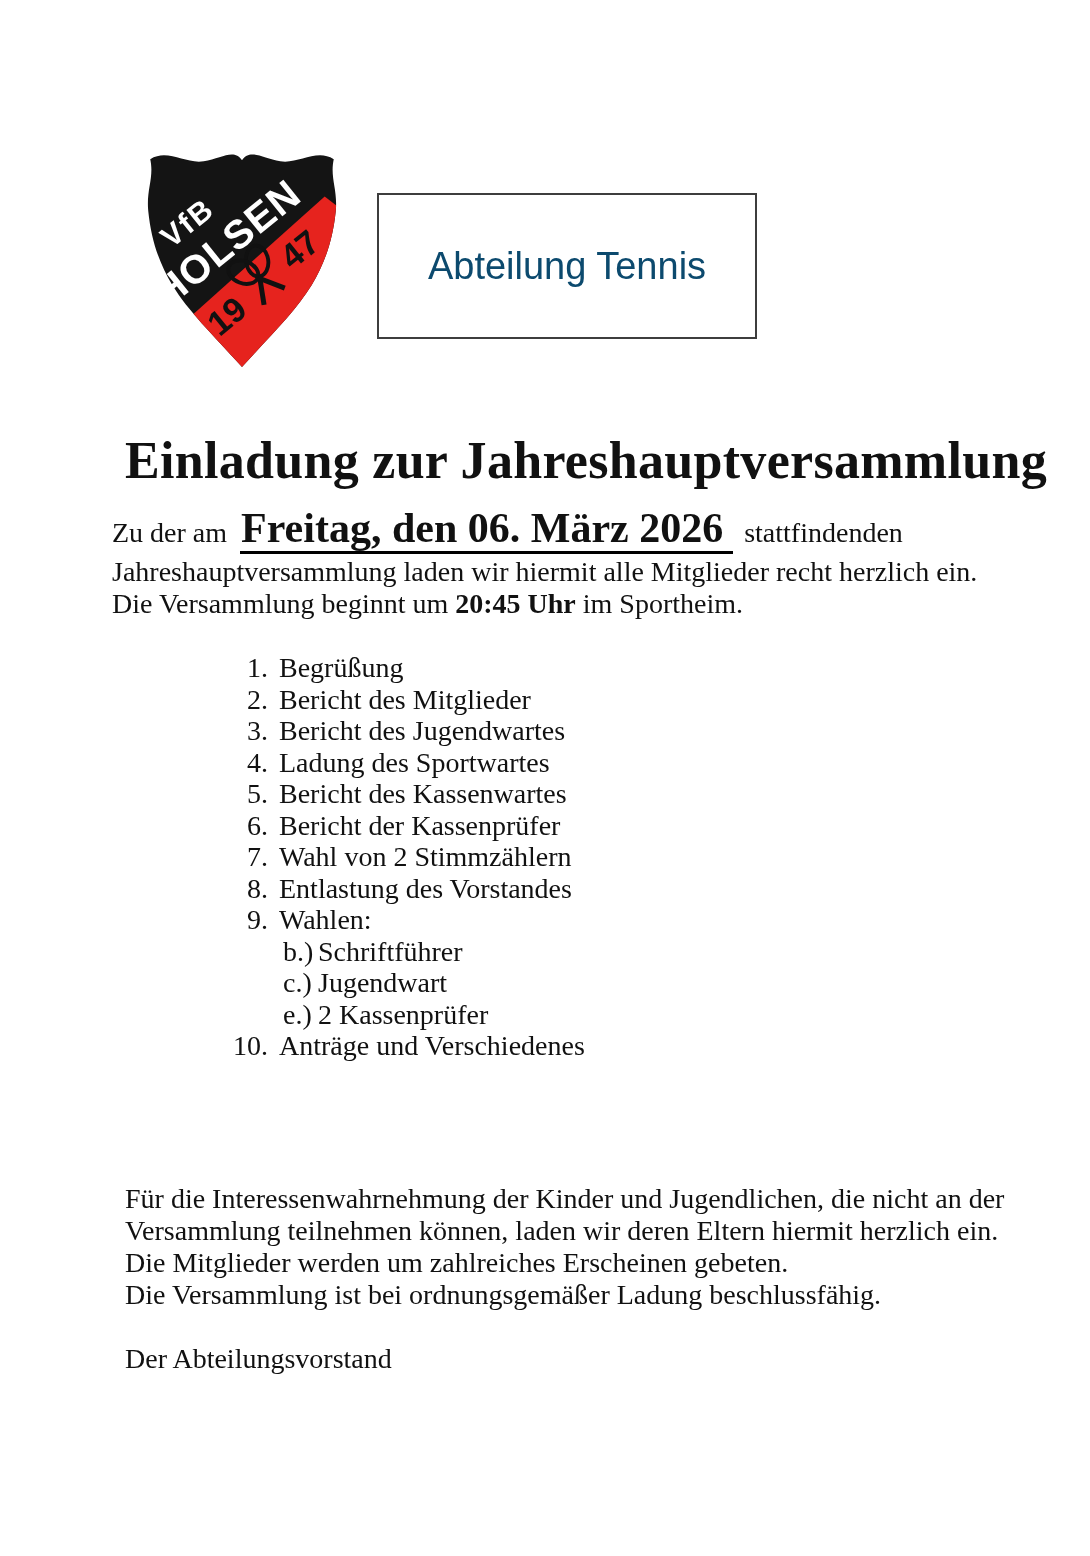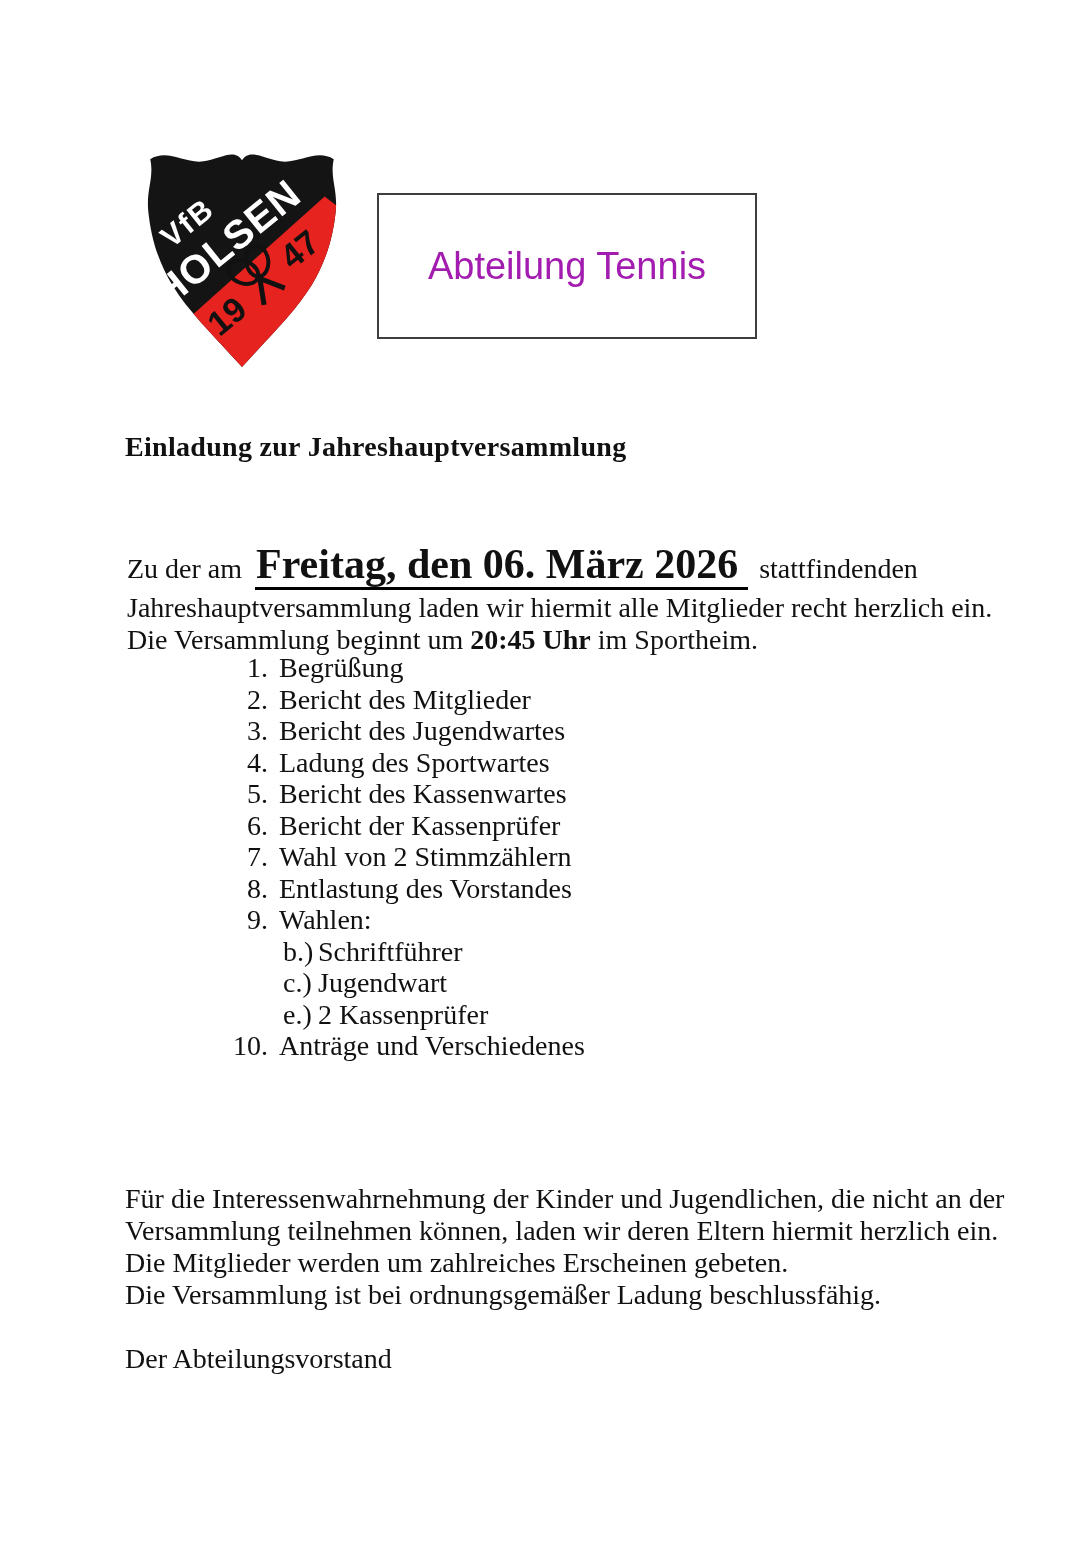--- a/index.html
+++ b/index.html
@@ -14,7 +14,7 @@
     position:absolute; left:377px; top:193px; width:380px; height:146px;
     border:2px solid #3d3d3d; box-sizing:border-box;
     display:flex; align-items:center; justify-content:center;
-    font-family:"Liberation Sans", sans-serif; font-size:38px; color:#a21caf;
+    font-family:"Liberation Sans", sans-serif; font-size:38px; color:#0c4a6e;
   }
   .title {
     position:absolute; left:125px; top:431px;

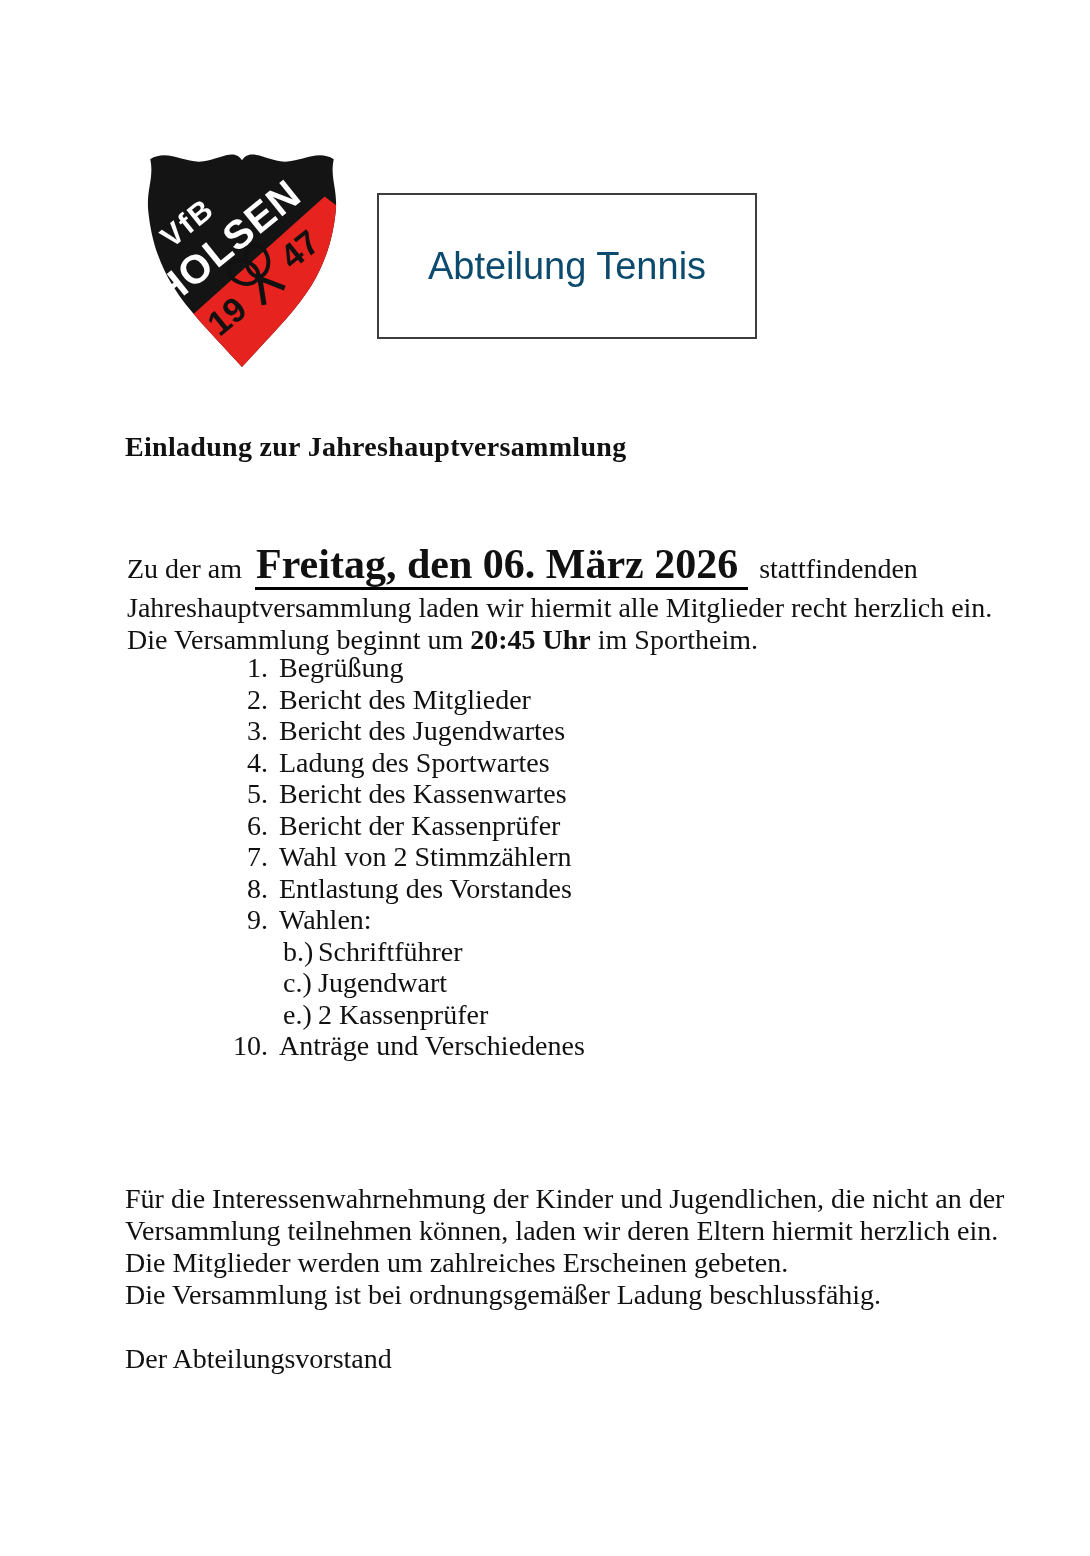--- a/index.html
+++ b/index.html
@@ -18,7 +18,7 @@
   }
   .title {
     position:absolute; left:125px; top:431px;
-    font-size:28px; font-weight:bold; letter-spacing:0.3px; white-space:nowrap;
+    font-size:52px; font-weight:bold; letter-spacing:0.3px; white-space:nowrap;
   }
   .intro { position:absolute; left:127px; top:506px; width:900px; font-size:28px;margin-top:36px; }
   .intro-line1 { line-height:46px; white-space:nowrap; }

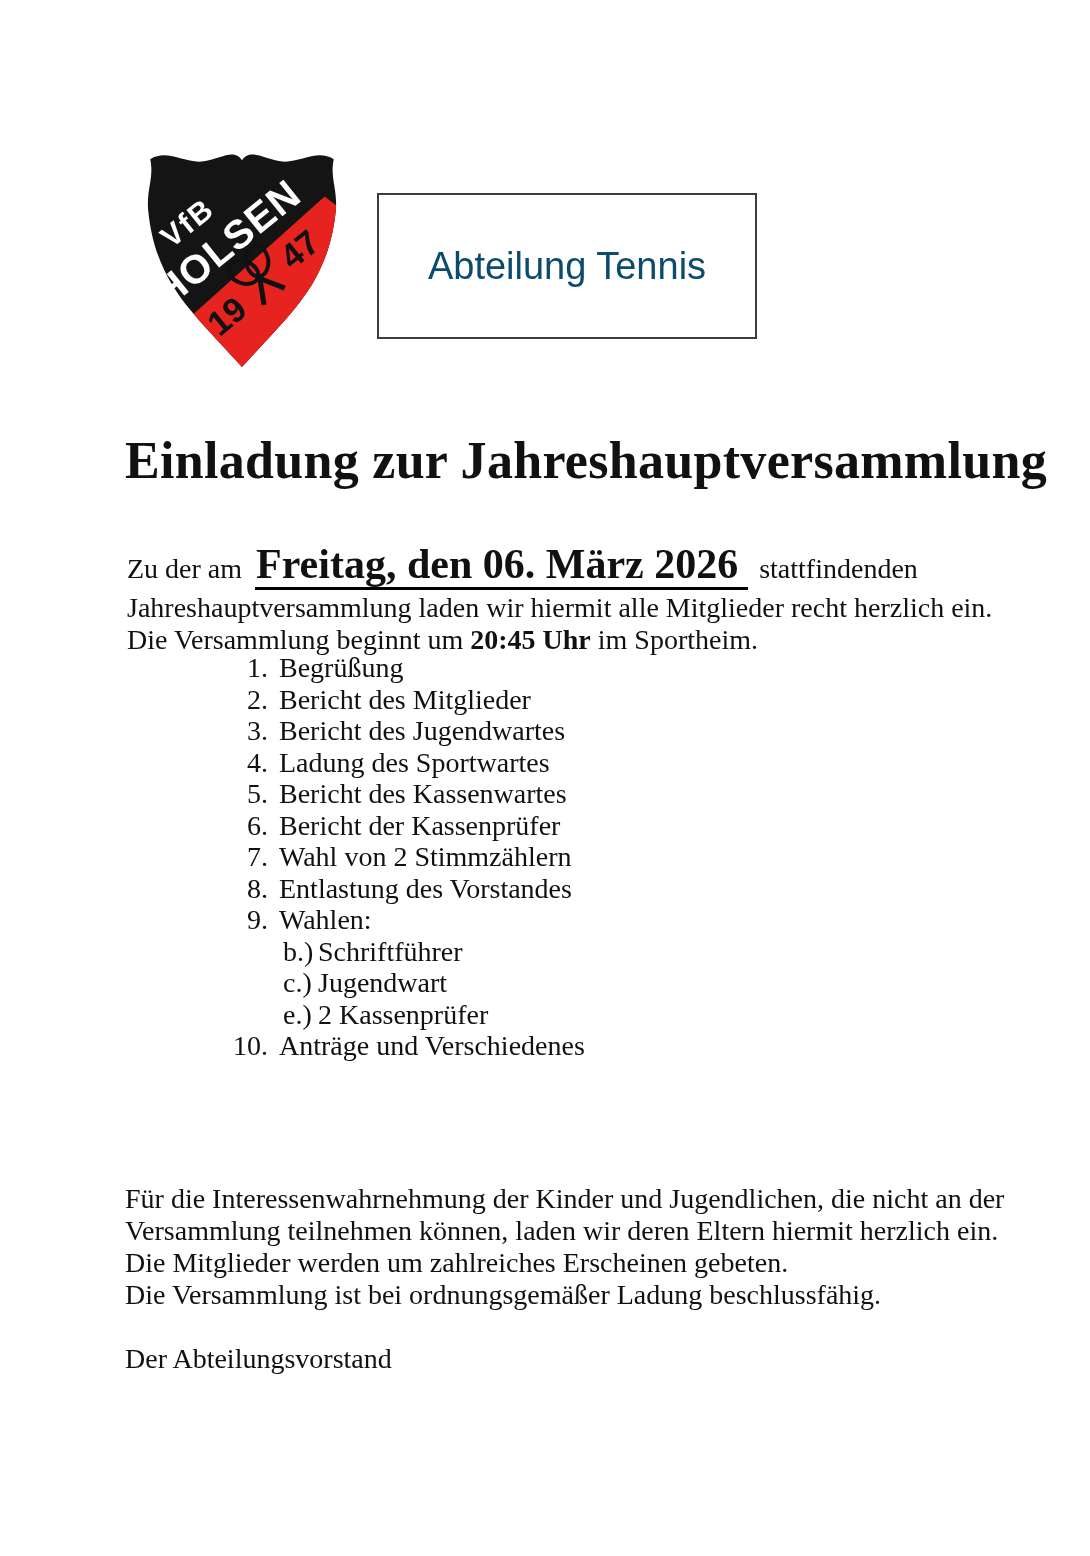--- a/index.html
+++ b/index.html
@@ -20,7 +20,7 @@
     position:absolute; left:125px; top:431px;
     font-size:52px; font-weight:bold; letter-spacing:0.3px; white-space:nowrap;
   }
-  .intro { position:absolute; left:127px; top:506px; width:900px; font-size:28px;margin-top:36px; }
+  .intro { position:absolute; left:112px; top:506px; width:900px; font-size:28px; }
   .intro-line1 { line-height:46px; white-space:nowrap; }
   .date-strong {
     display:inline-block; font-size:42px; font-weight:bold; line-height:44px;

